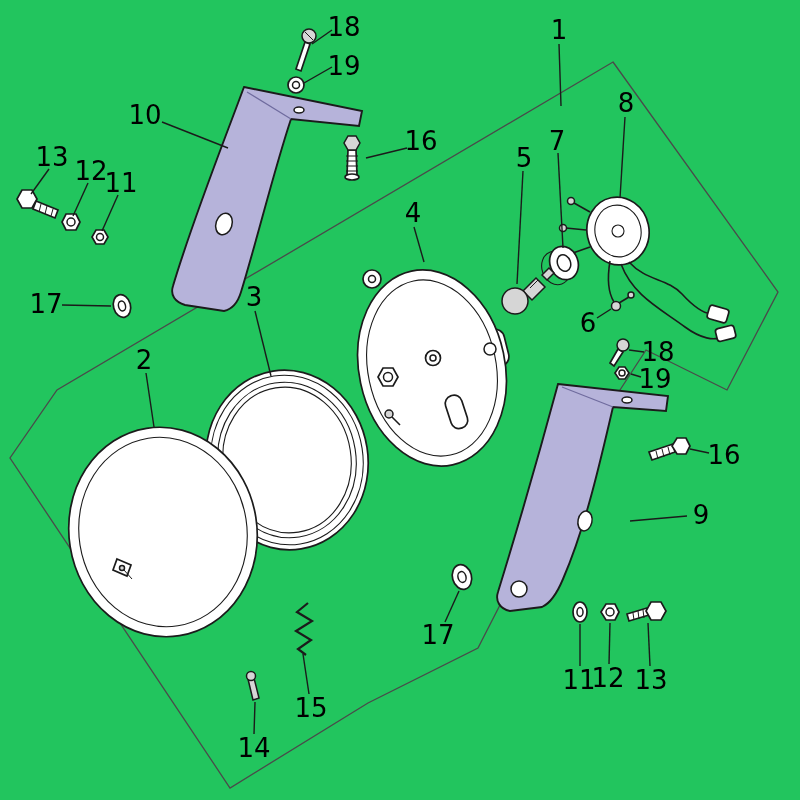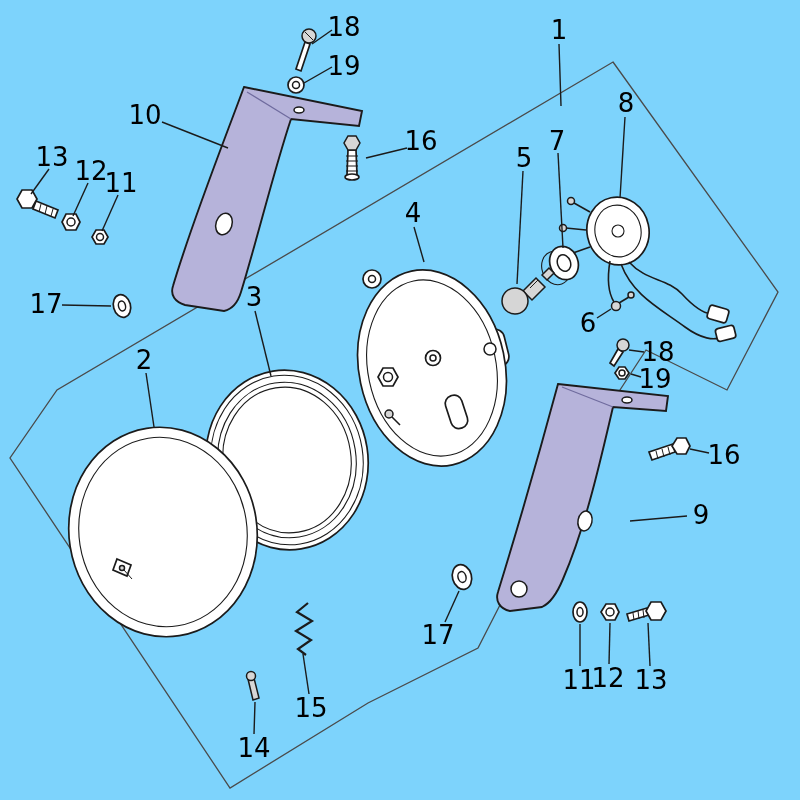--- a/index.html
+++ b/index.html
@@ -3,7 +3,7 @@
 <meta charset="utf-8">
 <style>
   html,body{margin:0;padding:0;background:#fff;}
-  .stage{width:800px;height:800px;position:relative;background:#7dd3fc;overflow:hidden;text-decoration:underline;}
+  .stage{width:800px;height:800px;position:relative;background:#22c55e;overflow:hidden;text-decoration:underline;}
   svg{display:block;}
   .ol{fill:none;stroke:var(--outline_color,#4a4a4a);stroke-width:1.3px;}
   .pt{fill:#fff;stroke:var(--line_color,#1b1b1b);stroke-width:1.7px;}

